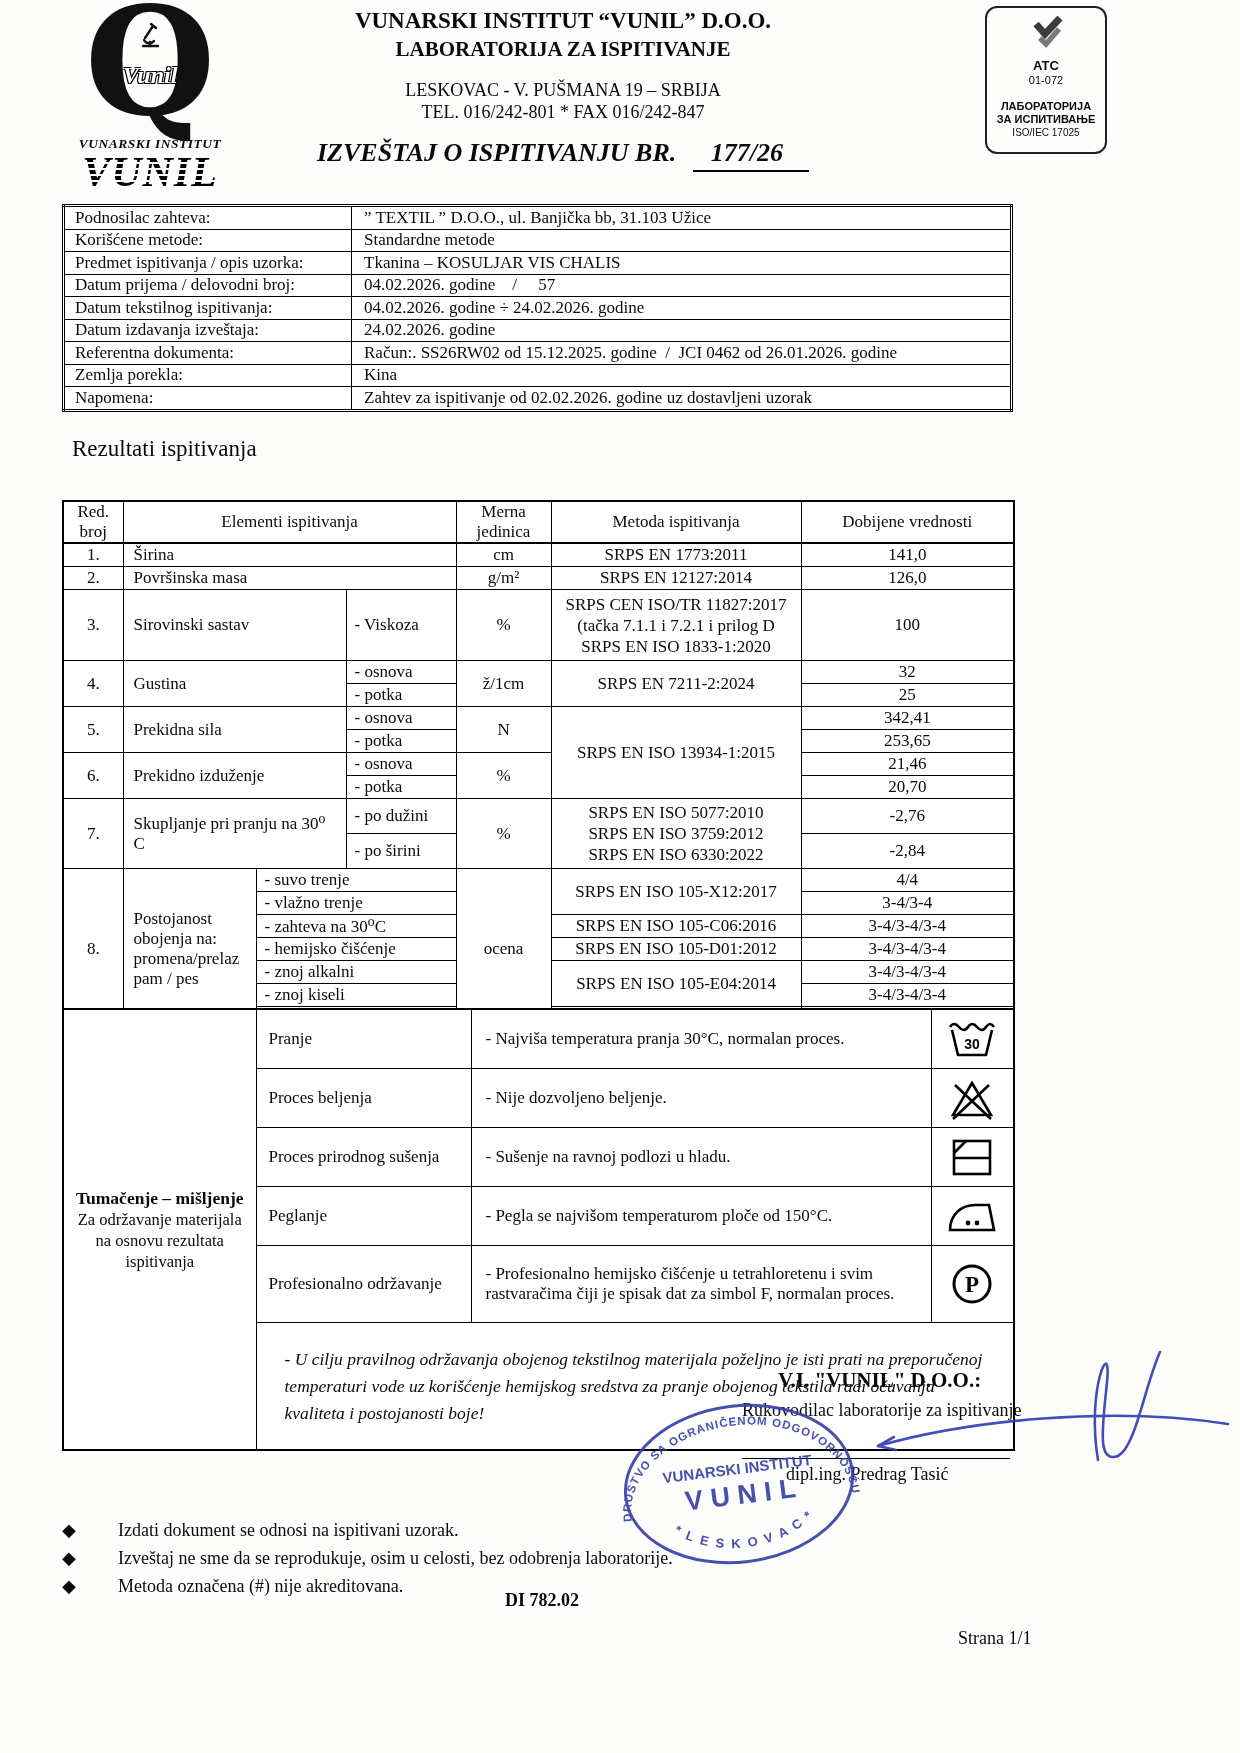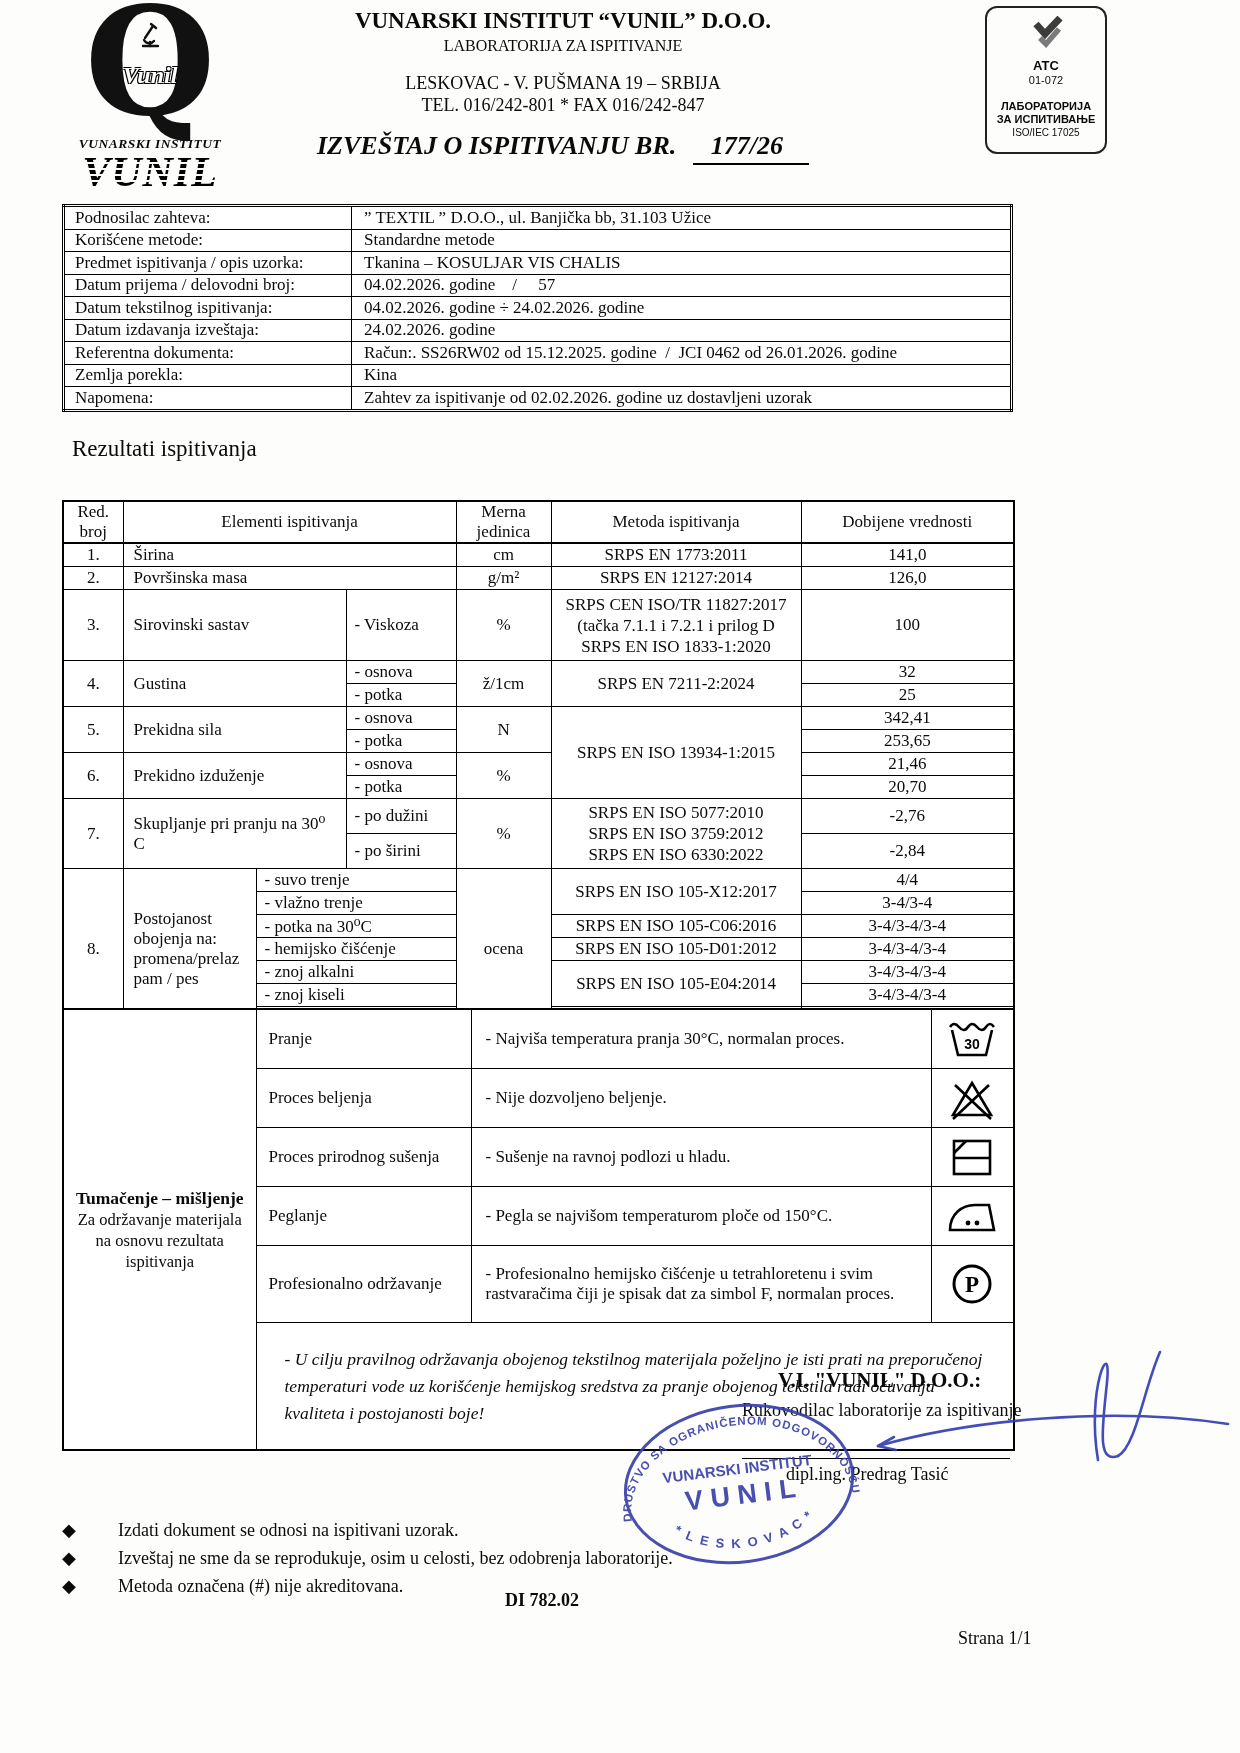--- a/index.html
+++ b/index.html
@@ -22,7 +22,7 @@
 
   .head-center{position:absolute;left:268px;top:8px;width:590px;text-align:center;}
   .hc1{font-weight:bold;font-size:23px;}
-  .hc2{font-weight:normal;font-size:16px;margin-top:3px;}
+  .hc2{font-weight:bold;font-size:21px;margin-top:3px;}
   .hc3{font-size:18px;margin-top:18px;}
   .hc4{font-size:18px;margin-top:1px;}
   .report-title{margin-top:15px;font-weight:bold;font-style:italic;font-size:26px;}

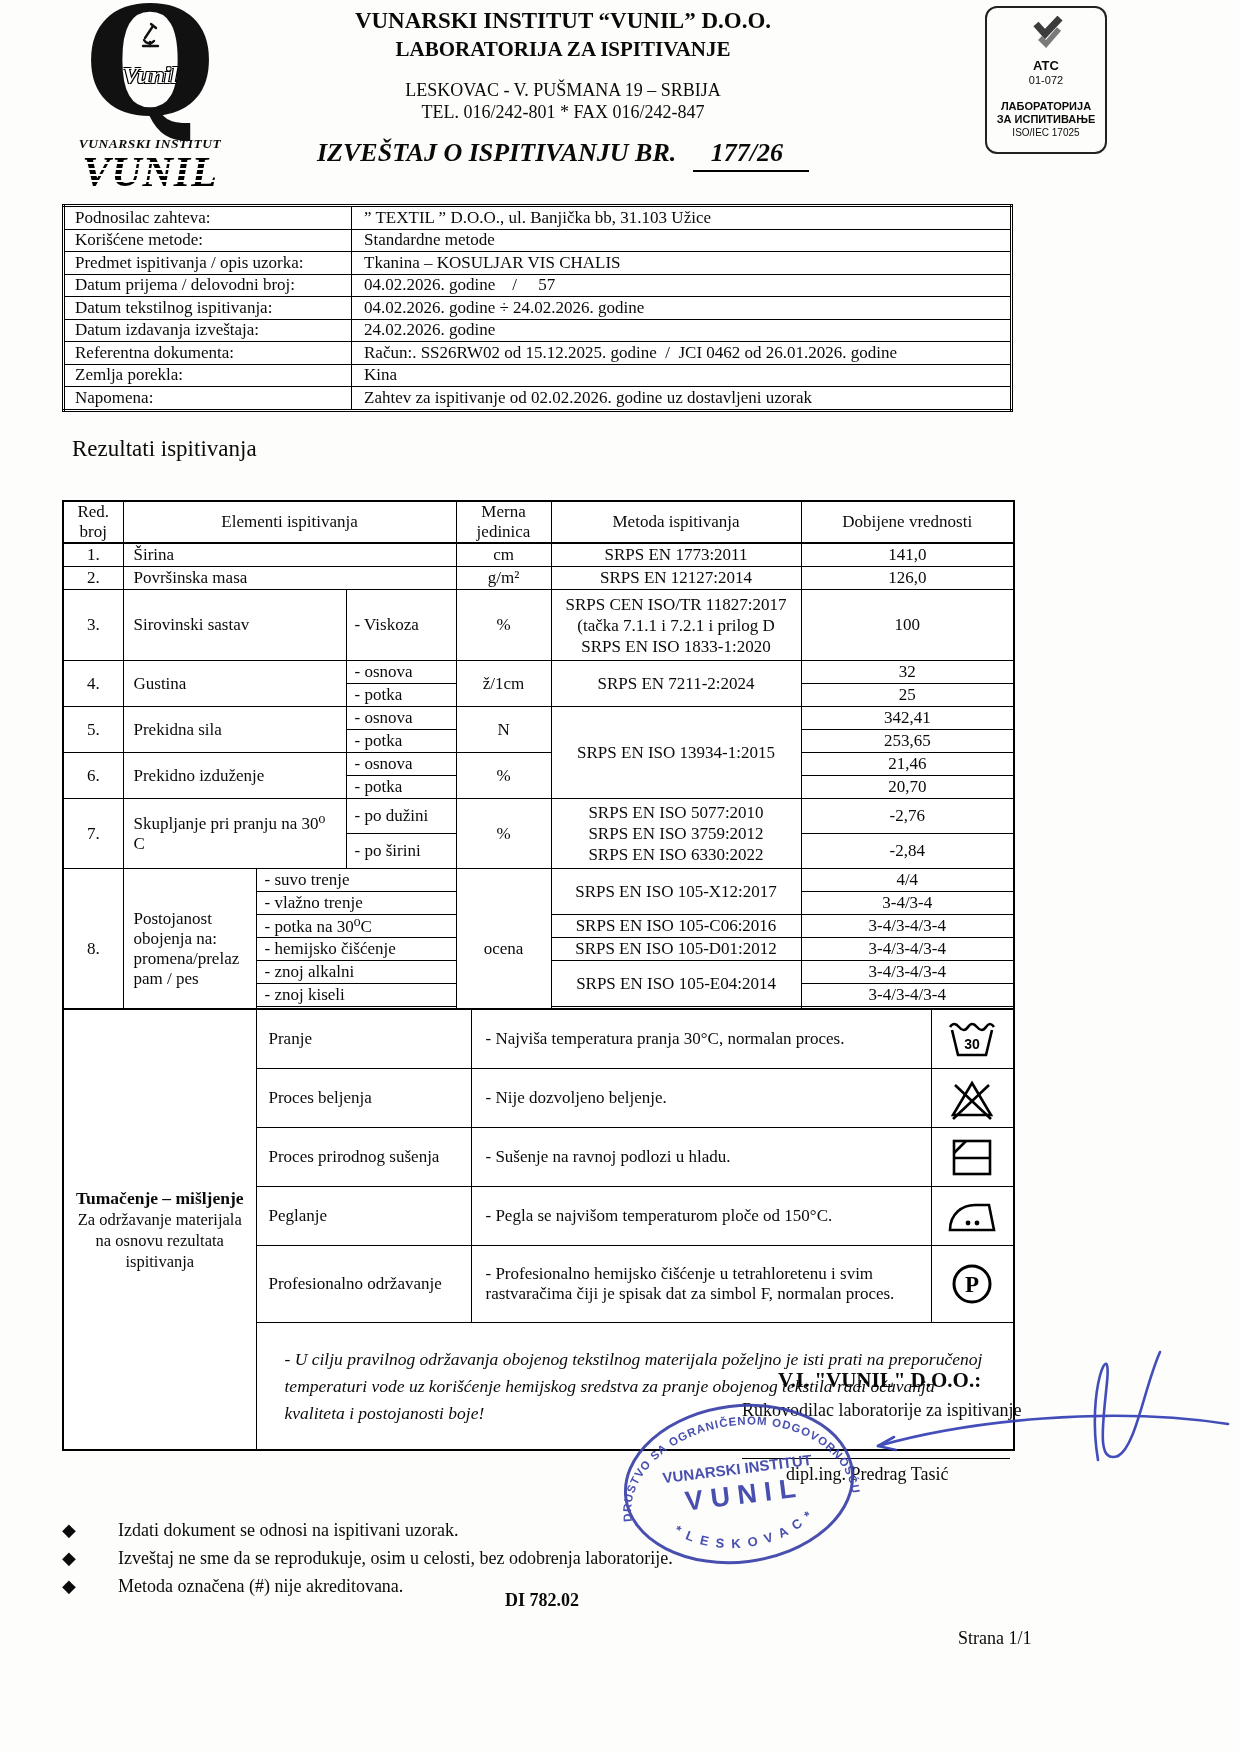--- a/index.html
+++ b/index.html
@@ -283,7 +283,7 @@
       <td>3-4/3-4</td>
     </tr>
     <tr class="h22">
-      <td class="sub" colspan="2">- potka na 30⁰C</td>
+      <td class="sub" colspan="2">- zahteva na 30⁰C</td>
       <td>SRPS EN ISO 105-C06:2016</td>
       <td>3-4/3-4/3-4</td>
     </tr>

